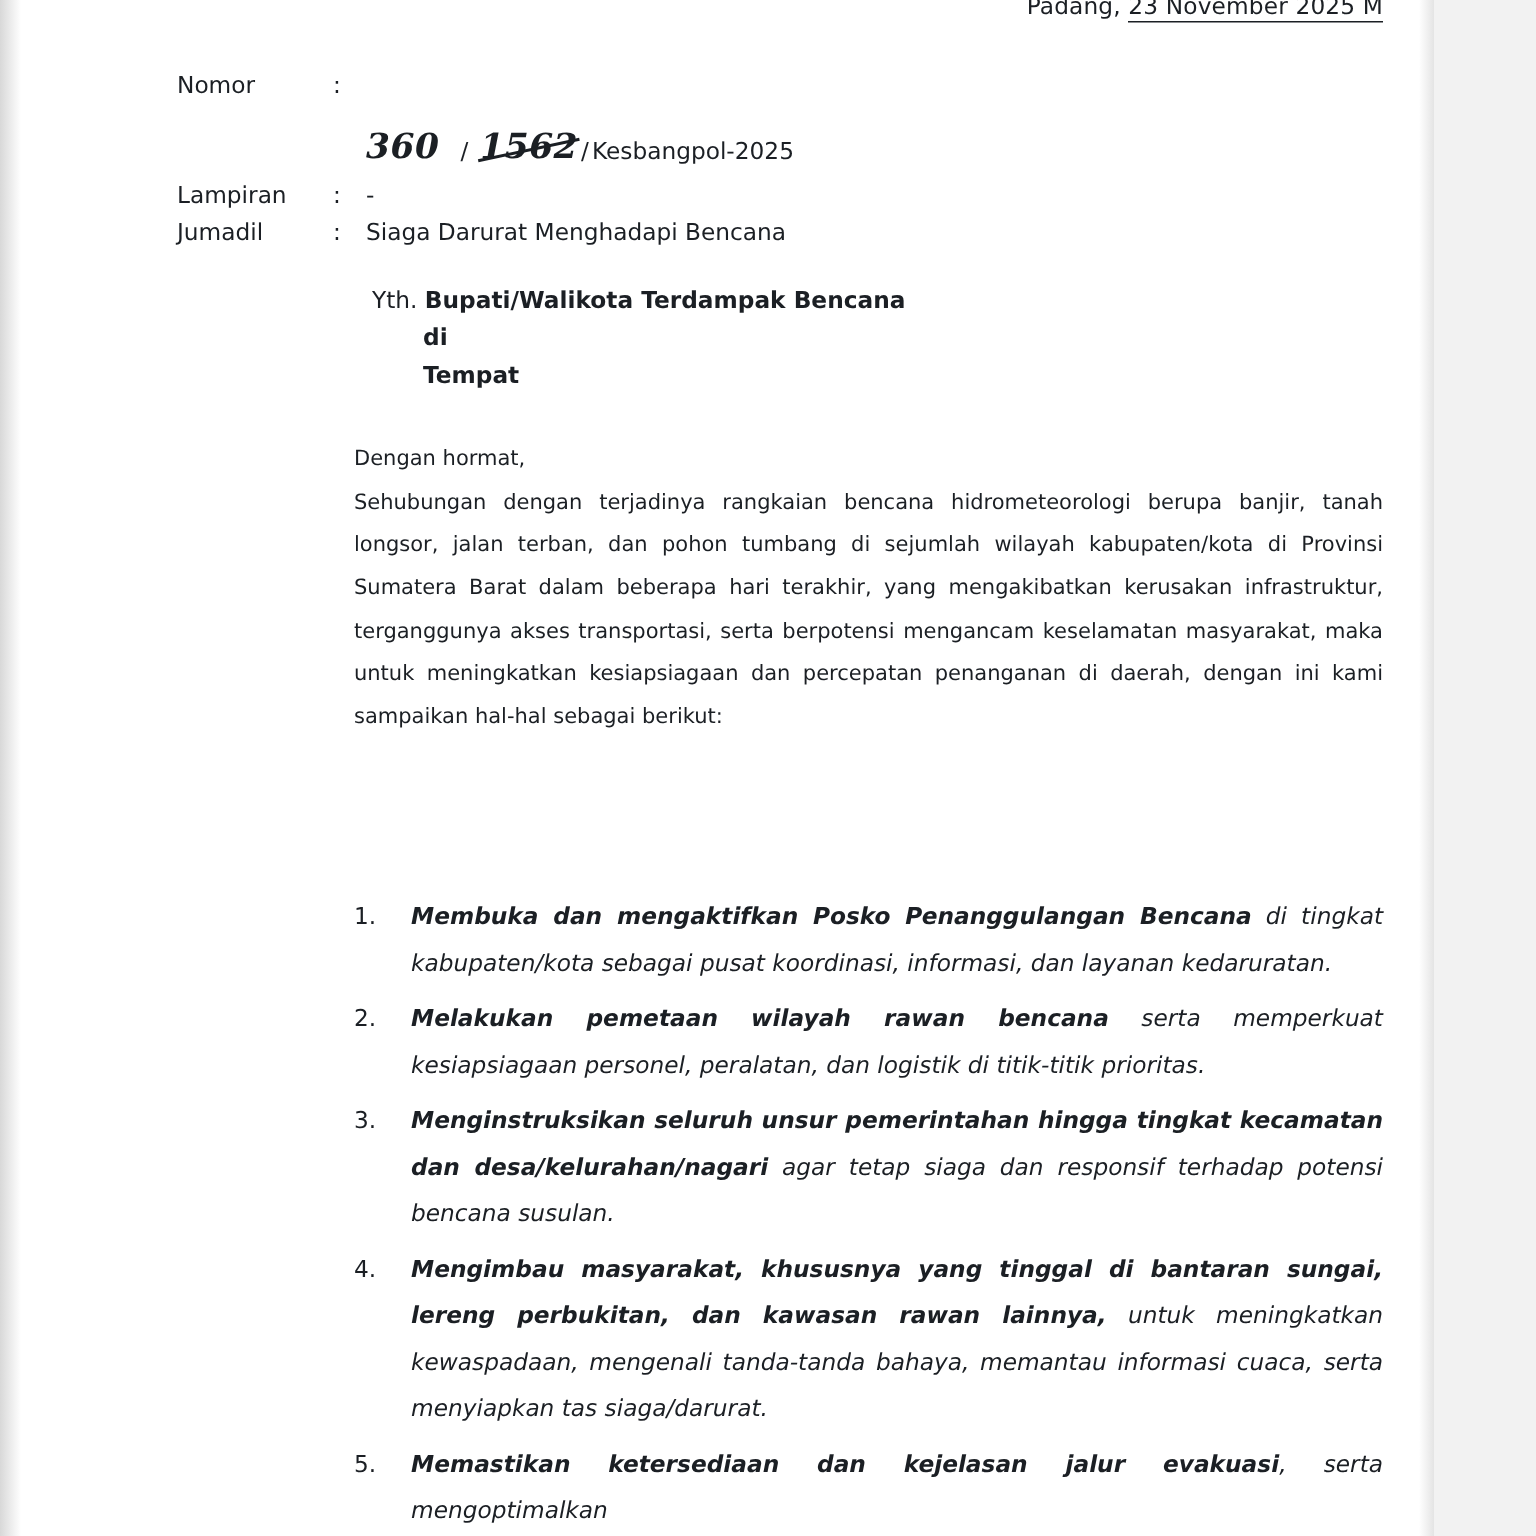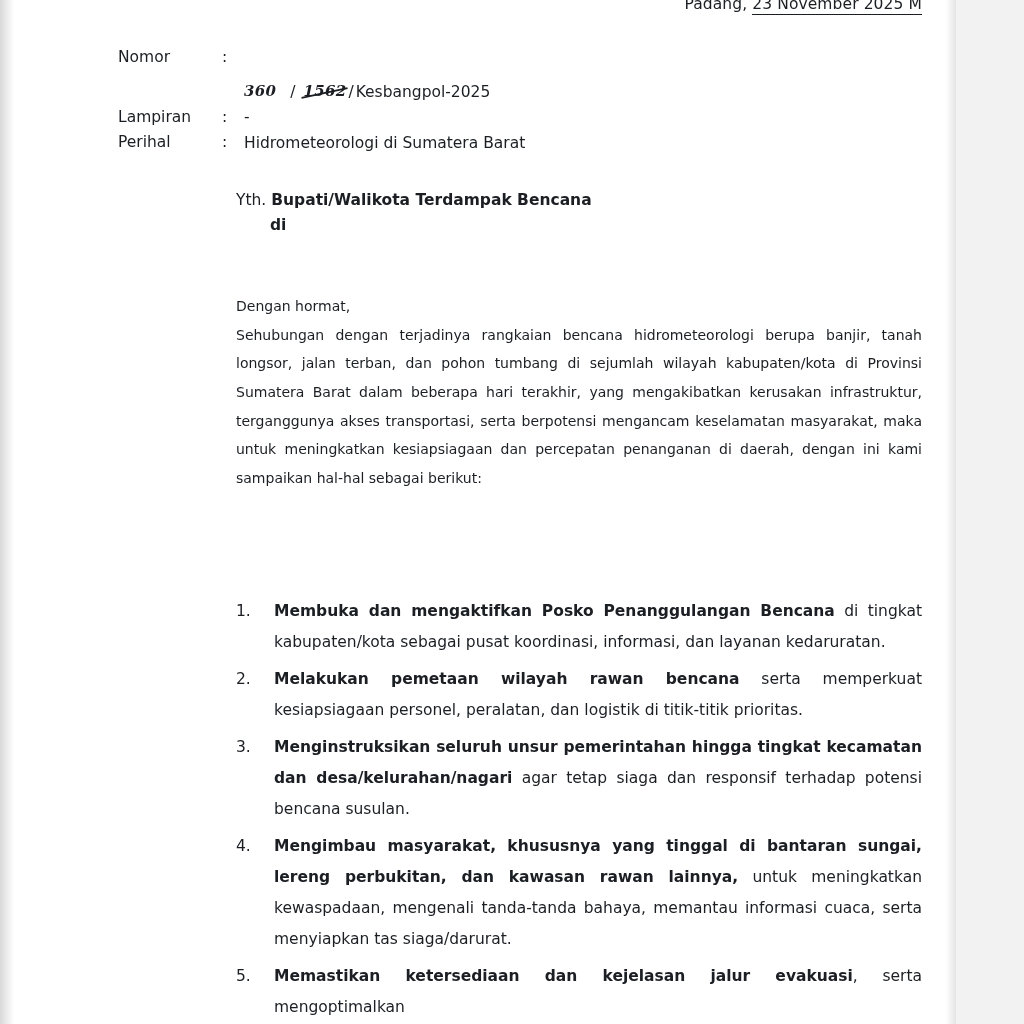--- a/index.html
+++ b/index.html
@@ -97,7 +97,7 @@
     font-family: "DejaVu Serif", serif;
     font-style: italic;
     font-weight: bold;
-    font-size: 15px;
+    font-size: 23px;
     letter-spacing: .3px;
     position: relative;
     top: -1px;

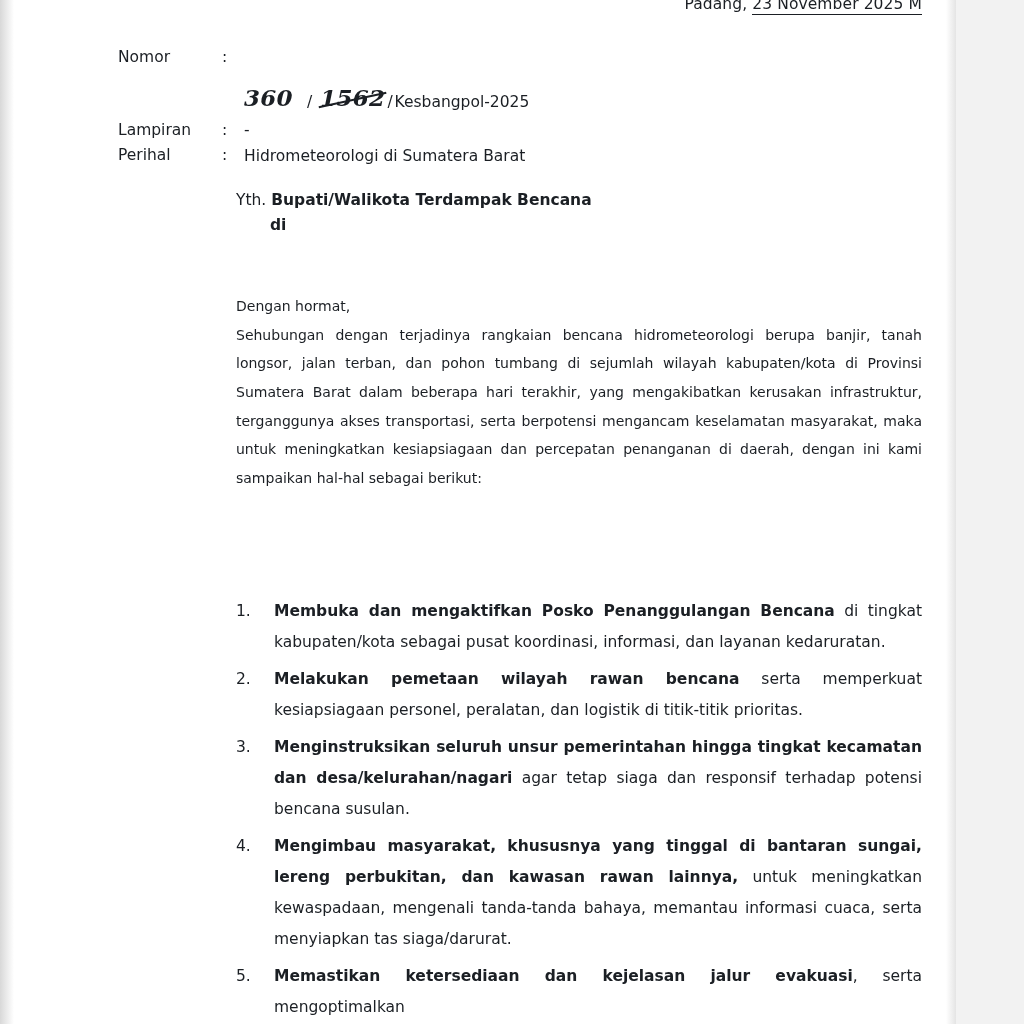--- a/index.html
+++ b/index.html
@@ -197,7 +197,7 @@
       </div>
 
       <div class="meta-row">
-        <div class="meta-label">Perihal</div>
+        <div class="meta-label">Jumadil</div>
         <div class="meta-colon">:</div>
         <div class="meta-value">
           <span class="sub">Hidrometeorologi di Sumatera Barat</span>

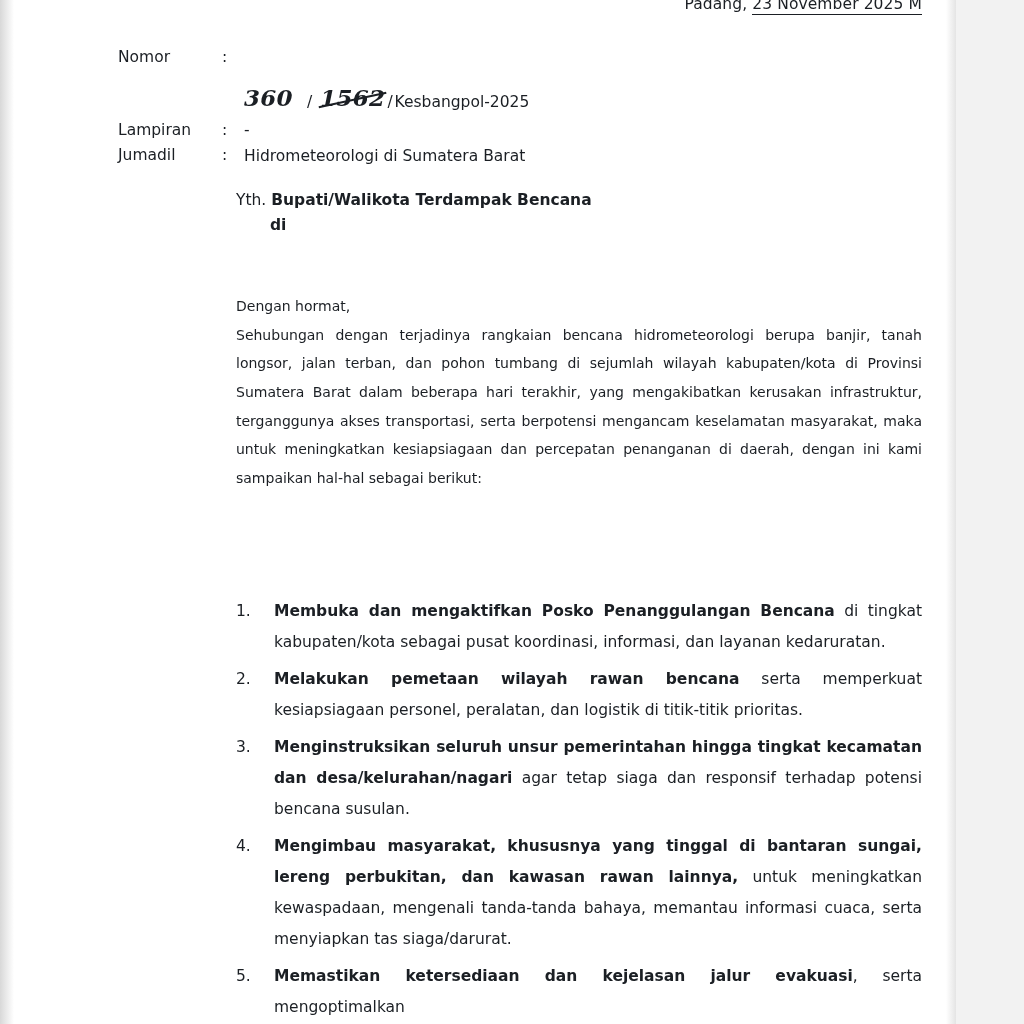--- a/index.html
+++ b/index.html
@@ -200,6 +200,7 @@
         <div class="meta-label">Jumadil</div>
         <div class="meta-colon">:</div>
         <div class="meta-value">
+          <span>Siaga Darurat Menghadapi Bencana</span>
           <span class="sub">Hidrometeorologi di Sumatera Barat</span>
         </div>
       </div>

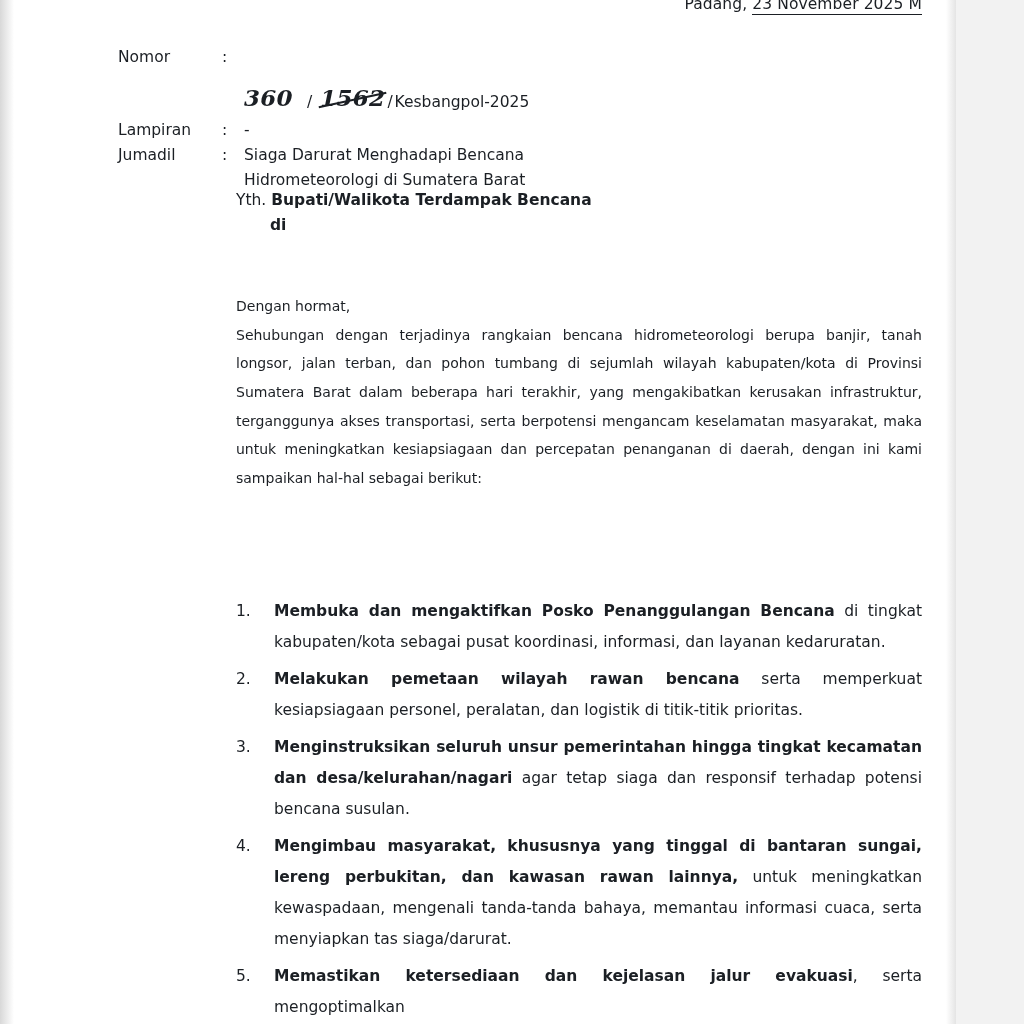--- a/index.html
+++ b/index.html
@@ -201,7 +201,6 @@
         <div class="meta-colon">:</div>
         <div class="meta-value">
           <span>Siaga Darurat Menghadapi Bencana</span>
-          <span class="sub">Hidrometeorologi di Sumatera Barat</span>
         </div>
       </div>
 

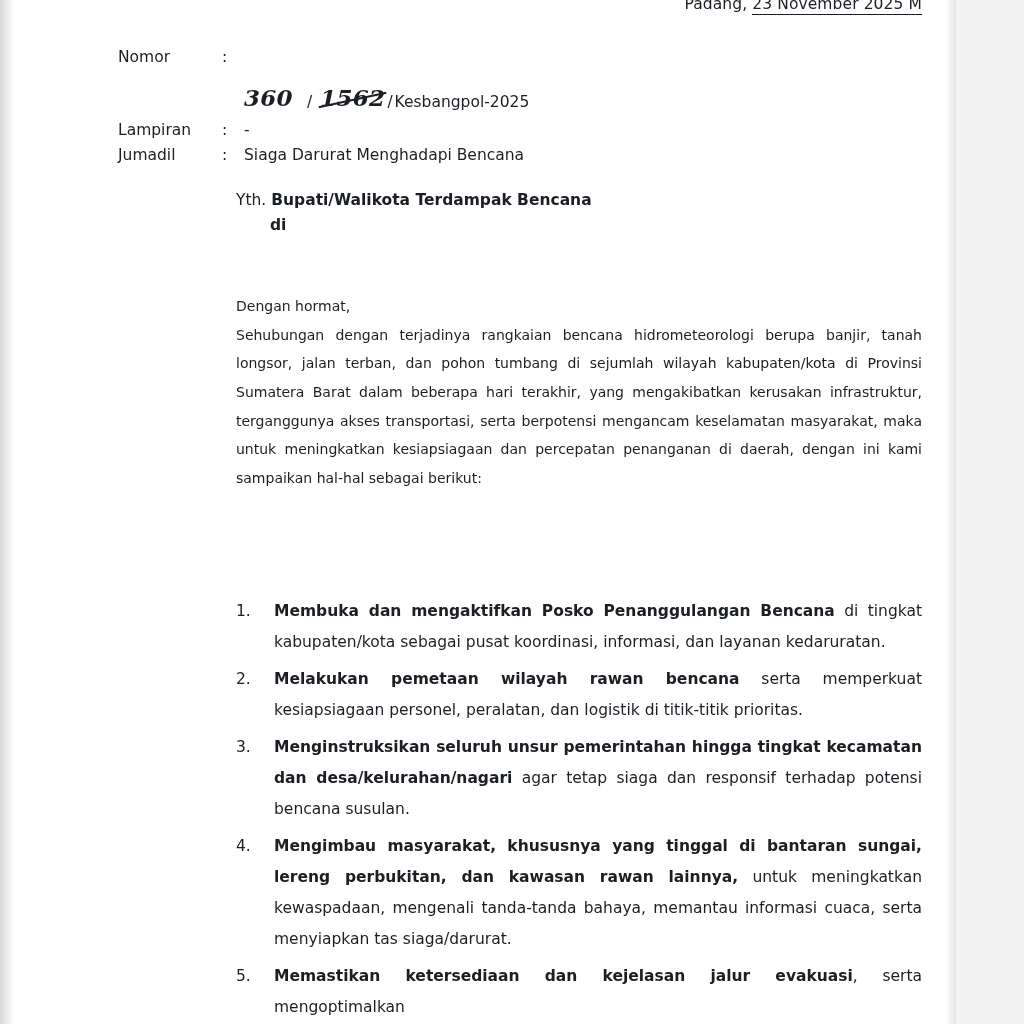--- a/index.html
+++ b/index.html
@@ -124,7 +124,7 @@
   
   .addressee {
     position: absolute;
-    left: 236px;
+    left: 248px;
     top: 188px;
     line-height: 1.6;
   }

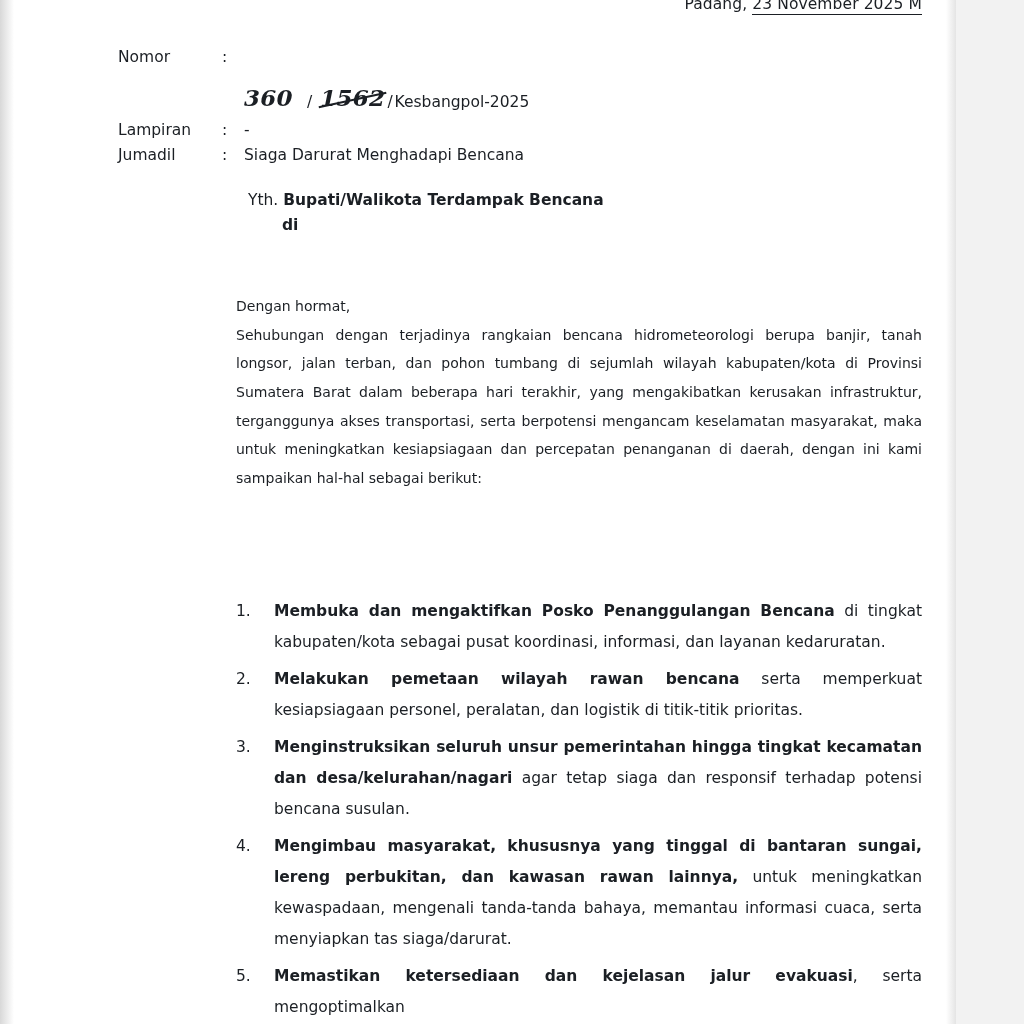--- a/index.html
+++ b/index.html
@@ -209,6 +209,7 @@
     <div class="addressee">
       <div class="yth"><span>Yth.</span> <b>Bupati/Walikota Terdampak Bencana</b></div>
       <span class="ind">di</span>
+      <span class="ind">Tempat</span>
     </div>
 
     <div class="body">

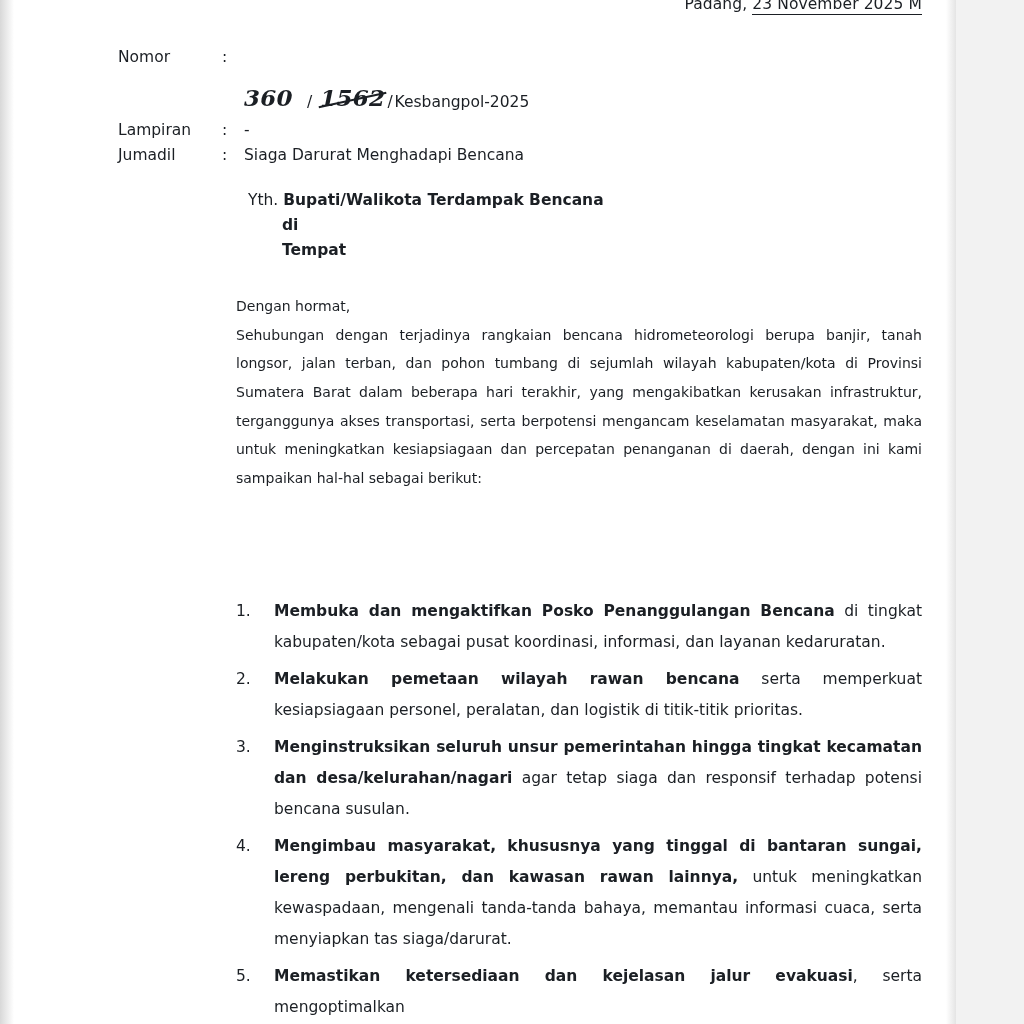--- a/index.html
+++ b/index.html
@@ -169,6 +169,7 @@
     flex: 1 1 auto;
     text-align: justify;
     line-height: 2.0;
+    font-style: italic;
   }
   b { font-weight: bold; }
 </style>

